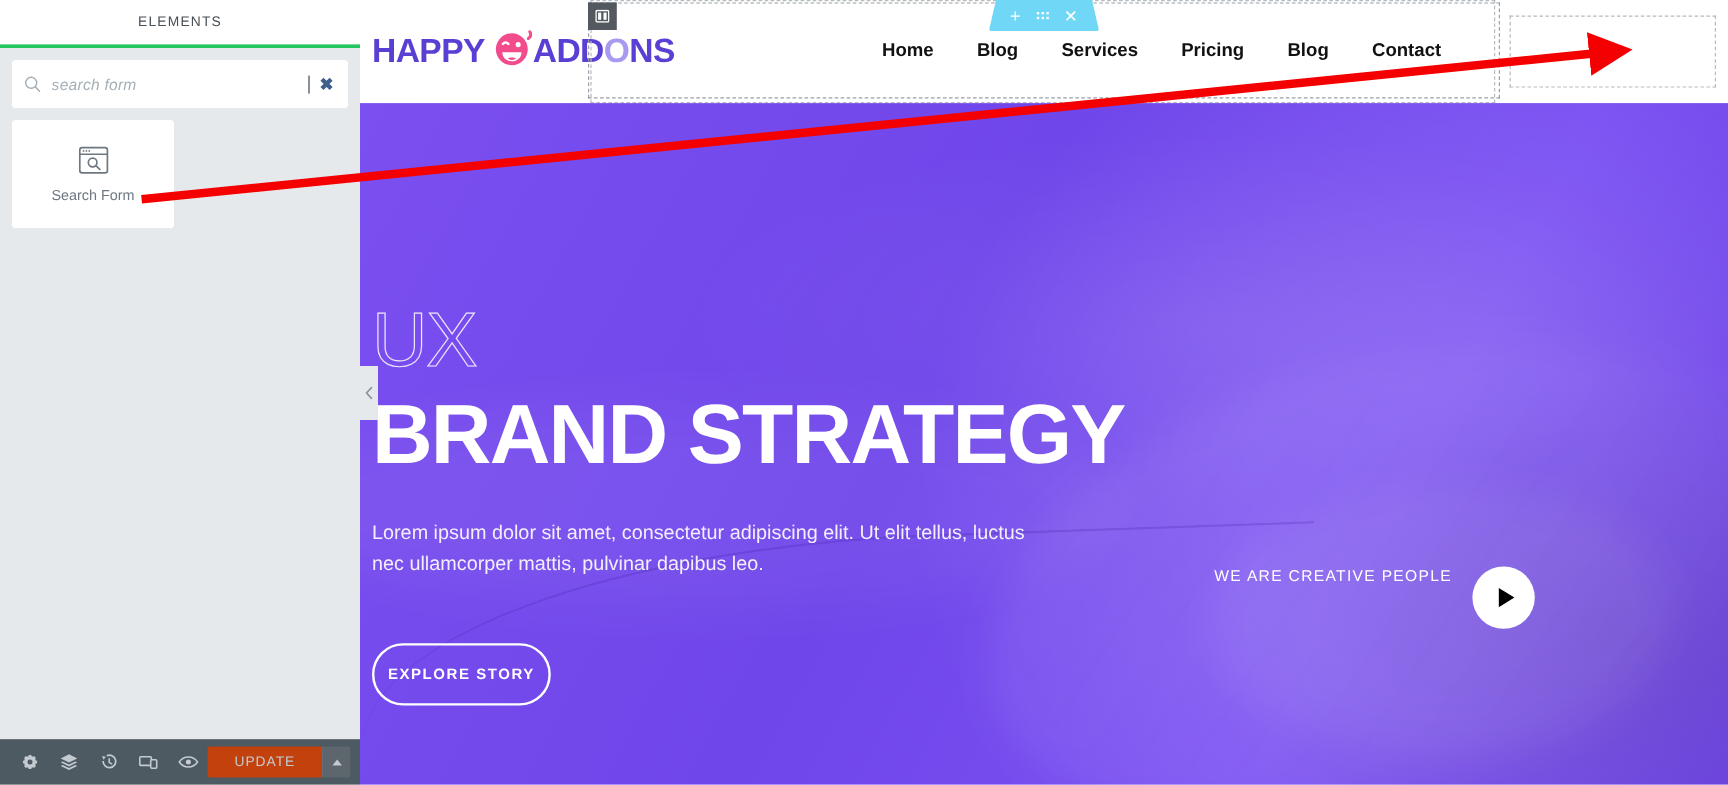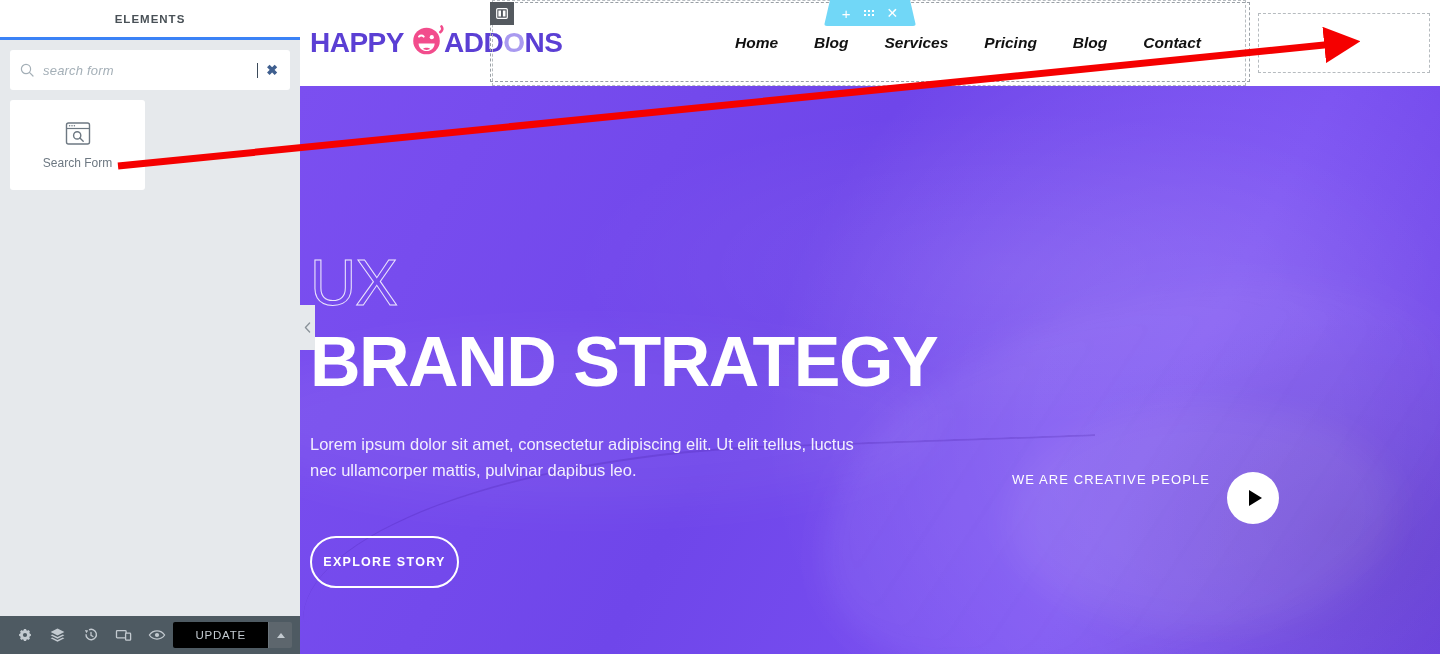--- a/index.html
+++ b/index.html
@@ -41,7 +41,7 @@
     font-size: 11.5px; letter-spacing: 1px; color: #6d7882; cursor: pointer;
     border-bottom: 1px solid #e6e9ec;
   }
-  .panel-tab.active { color: #495157; border-bottom: 3px solid #3b82f6; font-weight: 700; }
+  .panel-tab.active { color: #495157; border-bottom: 3px solid #22c55e; font-weight: 400; }
 
   .search-wrap { padding: 10px; background: #e6e9ec; flex: 0 0 auto; }
   .search-box {

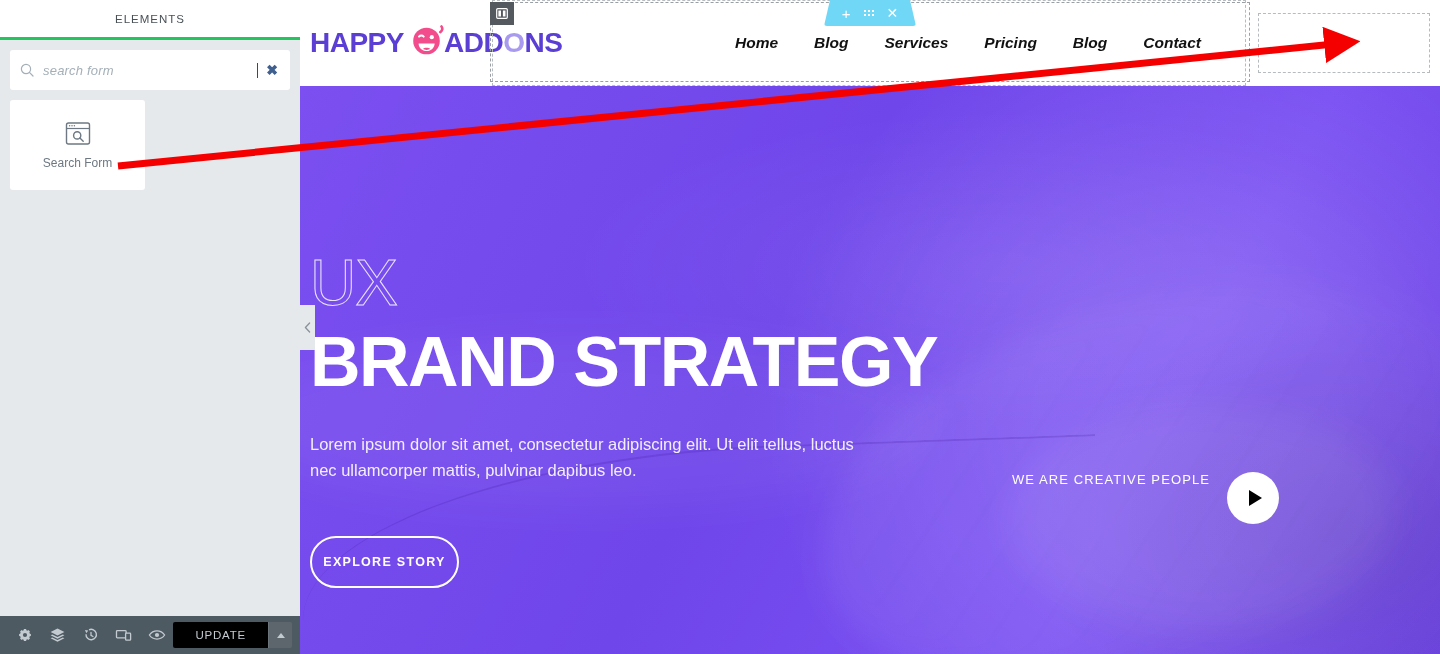--- a/index.html
+++ b/index.html
@@ -129,7 +129,7 @@
     display: flex; align-items: center; justify-content: flex-end;
   }
   .nav-list { display: flex; gap: 36px; padding-right: 44px; }
-  .nav-item { font-size: 15.5px; font-weight: bold; color: #111; cursor: pointer; font-style: italic; }
+  .nav-item { font-size: 15.5px; font-weight: bold; color: #111; cursor: pointer; }
 
   .col-empty {
     width: 172px; margin-left: 10px; margin-right: 10px;

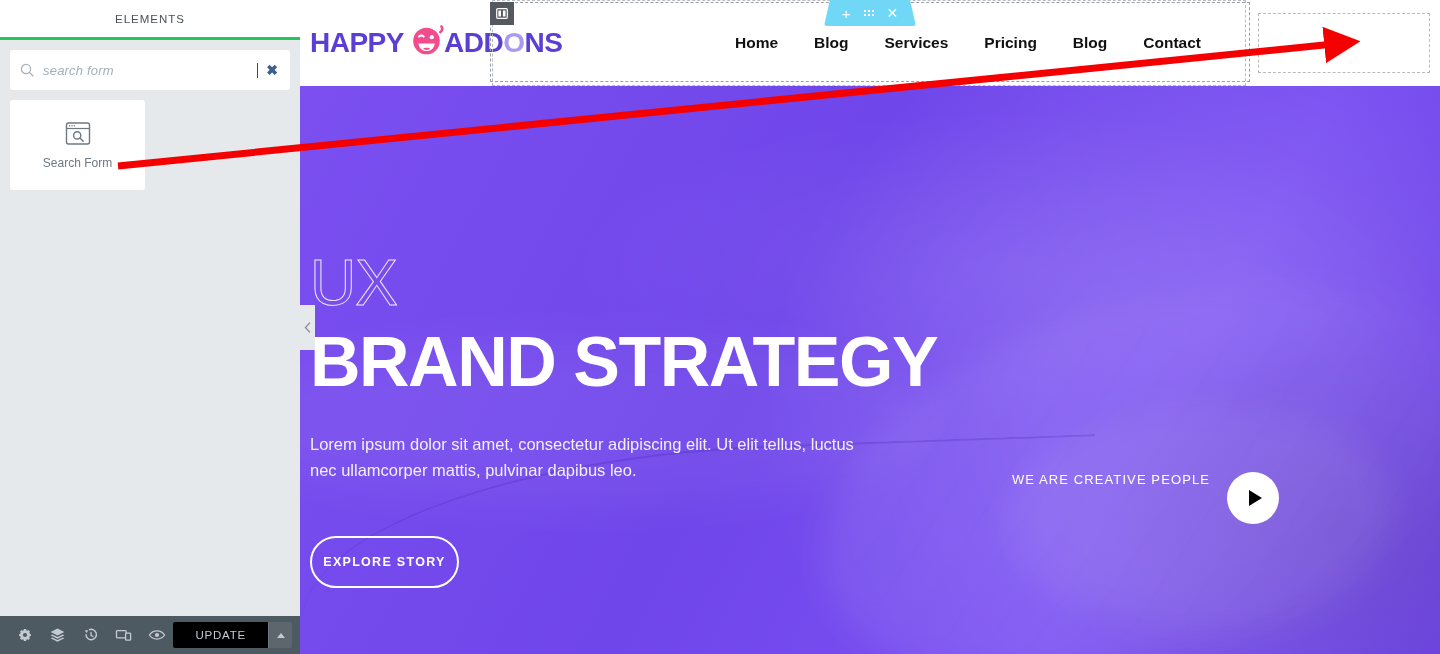--- a/index.html
+++ b/index.html
@@ -79,7 +79,7 @@
   .fbtn svg { display: block; }
   .update-group { margin-left: auto; display: flex; height: 26px; }
   .update-btn {
-    background: #000000; color: #c3cad0; font-size: 11.5px; letter-spacing: 0.8px;
+    background: #c2410c; color: #c3cad0; font-size: 11.5px; letter-spacing: 0.8px;
     padding: 0 22px; display: flex; align-items: center; cursor: pointer;
     border-radius: 2px 0 0 2px;
   }

